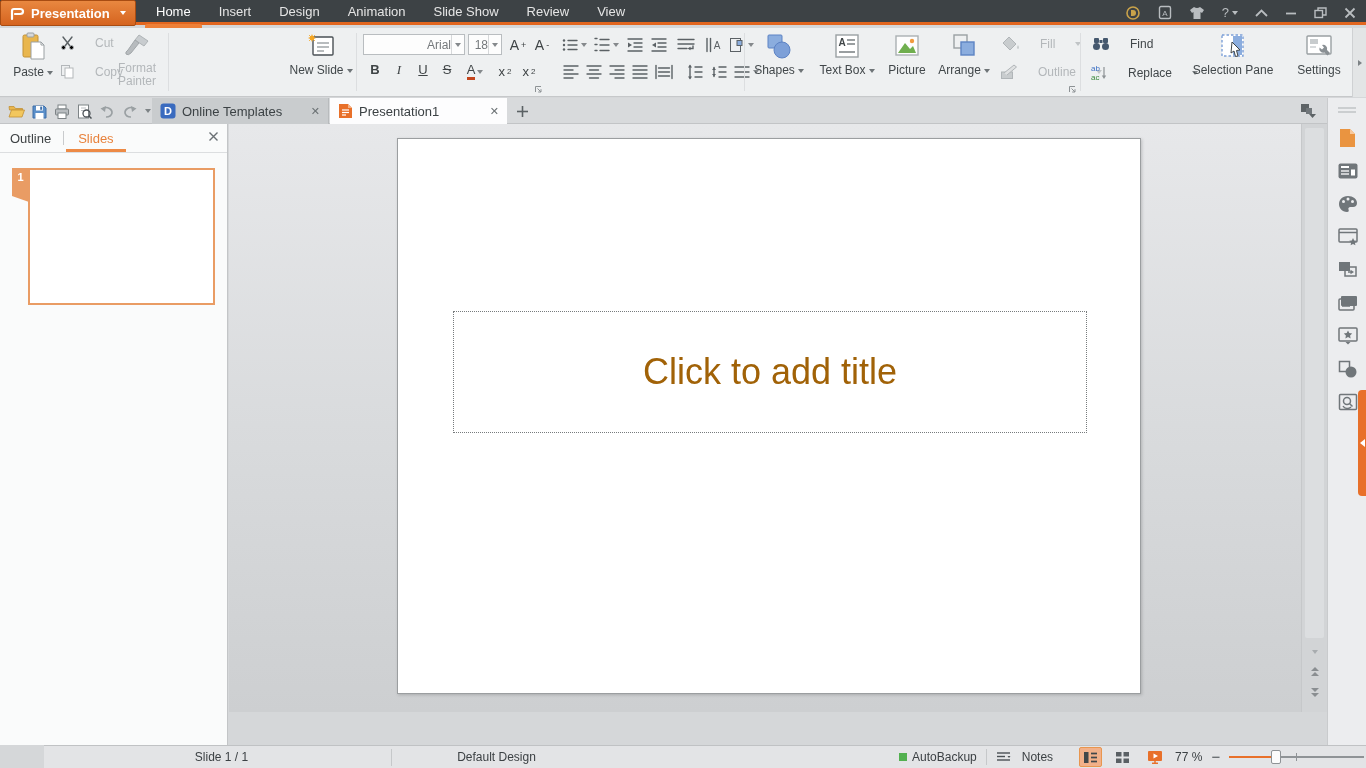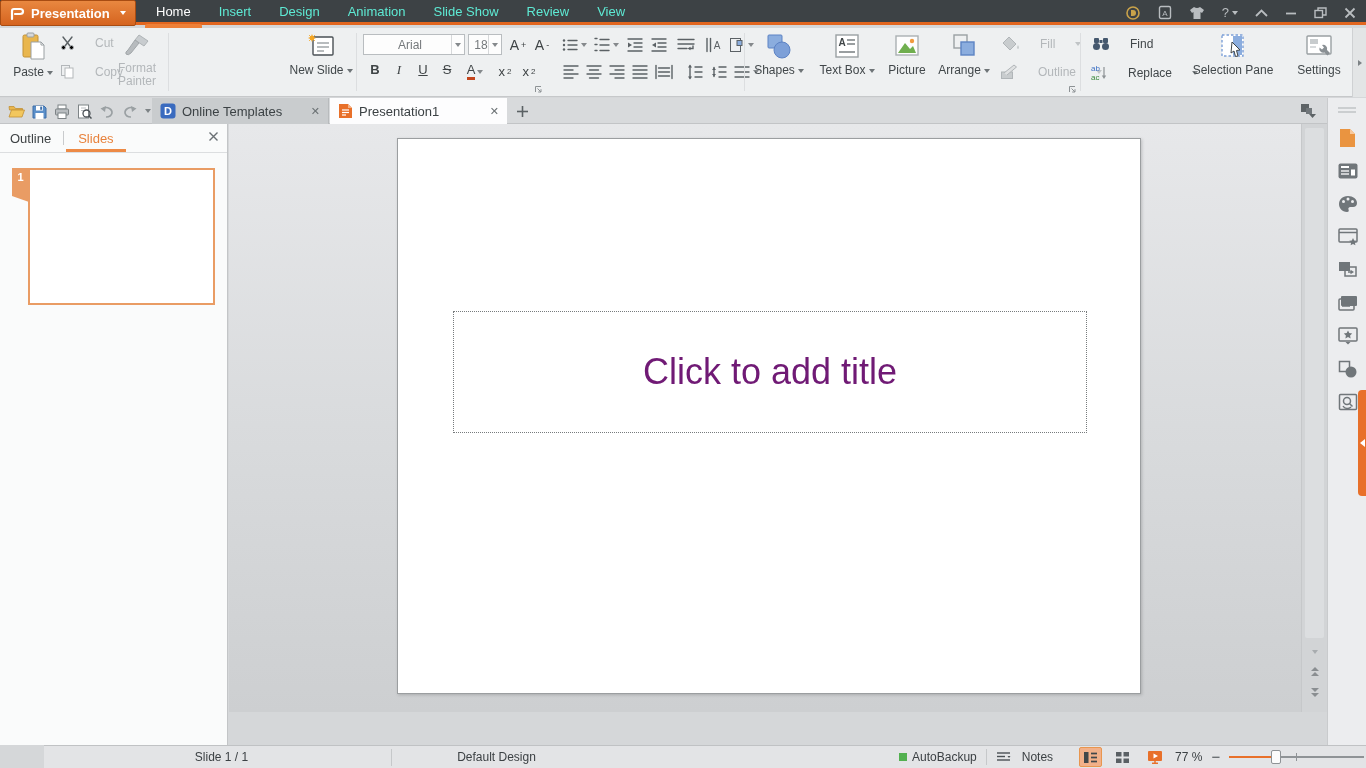--- a/index.html
+++ b/index.html
@@ -14,7 +14,7 @@
   .cright { width:0; height:0; border-top:3.5px solid transparent; border-bottom:3.5px solid transparent; border-left:4px solid currentColor; display:inline-block; }
   .cleft { width:0; height:0; border-top:4px solid transparent; border-bottom:4px solid transparent; border-right:5px solid currentColor; display:inline-block; }
   .menus { position:absolute; left:142px; top:0; height:25px; display:flex; }
-  .menu { padding:0 14px; line-height:24px; font-size:13px; color:#5eead4; position:relative; cursor:default; }
+  .menu { padding:0 14px; line-height:24px; font-size:13px; color:#e5e5e5; position:relative; cursor:default; }
   .menu.active { color:#fff; }
   .menu.active::after { content:""; position:absolute; left:3px; right:3px; bottom:-3px; height:4px; background:#ee8038; border-radius:2px 2px 0 0; }
   .tb-right { position:absolute; right:10px; top:0; height:25px; display:flex; align-items:center; gap:17px; color:#b9bdc0; }

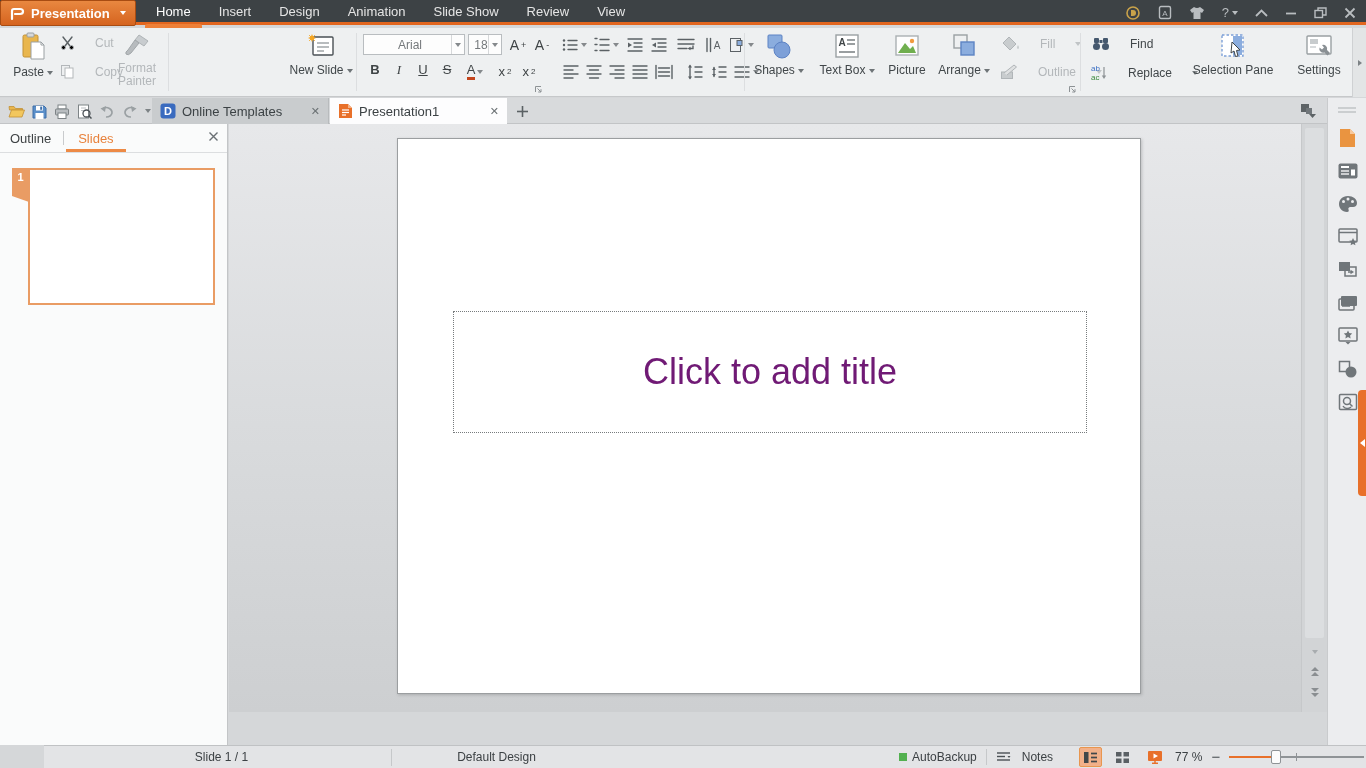--- a/index.html
+++ b/index.html
@@ -29,7 +29,7 @@
   .smbtn { position:absolute; display:flex; align-items:center; gap:20px; color:#41474a; white-space:nowrap; }
   .dis { color:#b3b7ba !important; }
   .combo { position:absolute; height:21px; background:#fdfdfd; border:1px solid #b9bdc0; display:flex; align-items:center; font-size:12px; color:#75797c; }
-  .combo .val { flex:1; padding-left:5px; text-align:center; }
+  .combo .val { flex:1; padding-left:5px; text-align:right; }
   .combo .ca { width:13px; display:flex; justify-content:center; color:#85898c; border-left:1px solid #d6d8da; height:100%; align-items:center; }
   .ibtn { position:absolute; height:21px; display:flex; align-items:center; justify-content:center; gap:2px; }
   .lb { position:absolute; top:34px; font-size:13px; color:#3f4446; width:18px; text-align:center; }

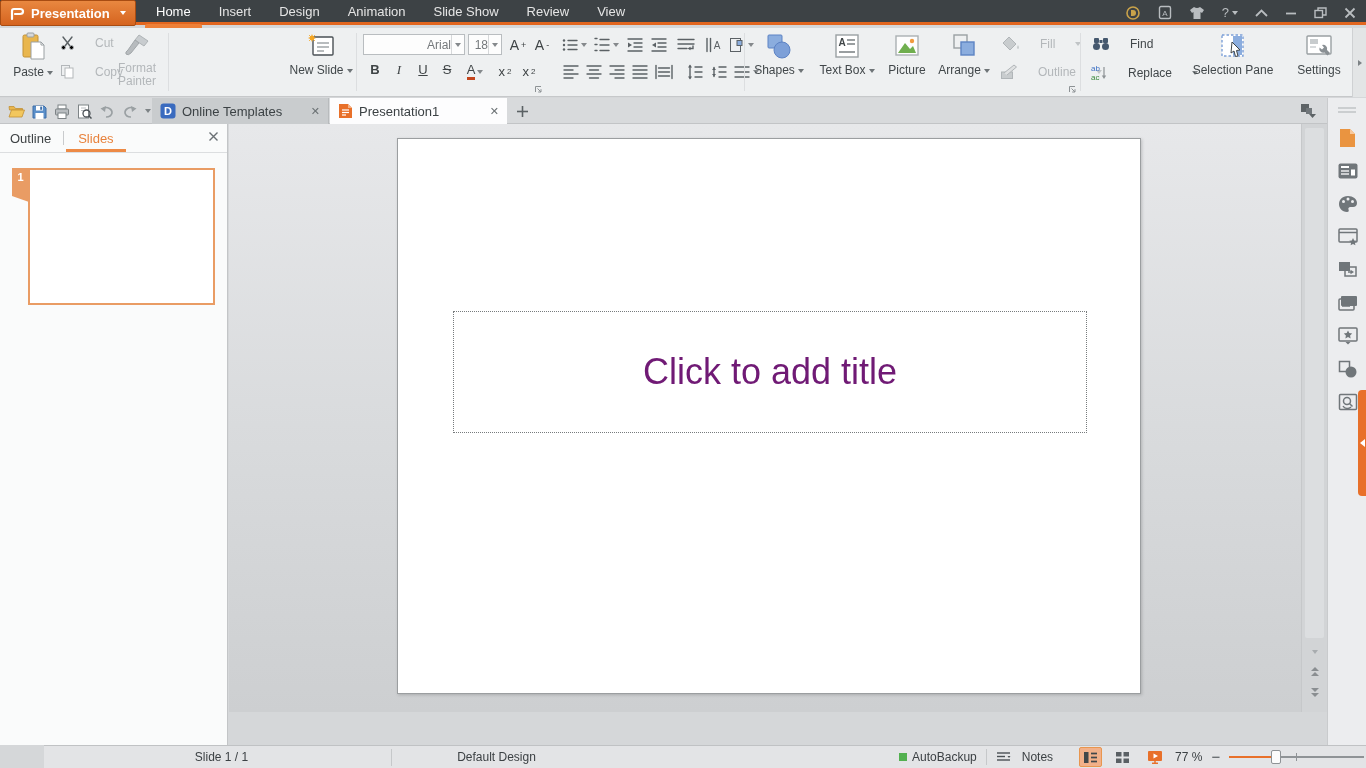--- a/index.html
+++ b/index.html
@@ -62,7 +62,7 @@
   
   .canvas { position:absolute; left:229px; top:124px; width:1072px; height:588px; background:linear-gradient(180deg,#e7e8ea 0%,#d8dadc 55%,#cdcfd1 100%); }
   .slide { position:absolute; left:168px; top:14px; width:744px; height:556px; background:#fff; border:1px solid #9b9ea0; box-shadow:1px 1px 3px rgba(0,0,0,.18); }
-  .ph { position:absolute; border:1px dotted #777b7d; color:#701a75; }
+  .ph { position:absolute; border:1px dotted #777b7d; color:#a16207; }
   .ph-title { left:55px; top:172px; width:634px; height:122px; display:flex; align-items:center; justify-content:center; font-size:36px; }
   .ph-sub { left:111px; top:317px; width:521px; height:141px; text-align:center; padding-top:8px; font-size:28px; }
 

